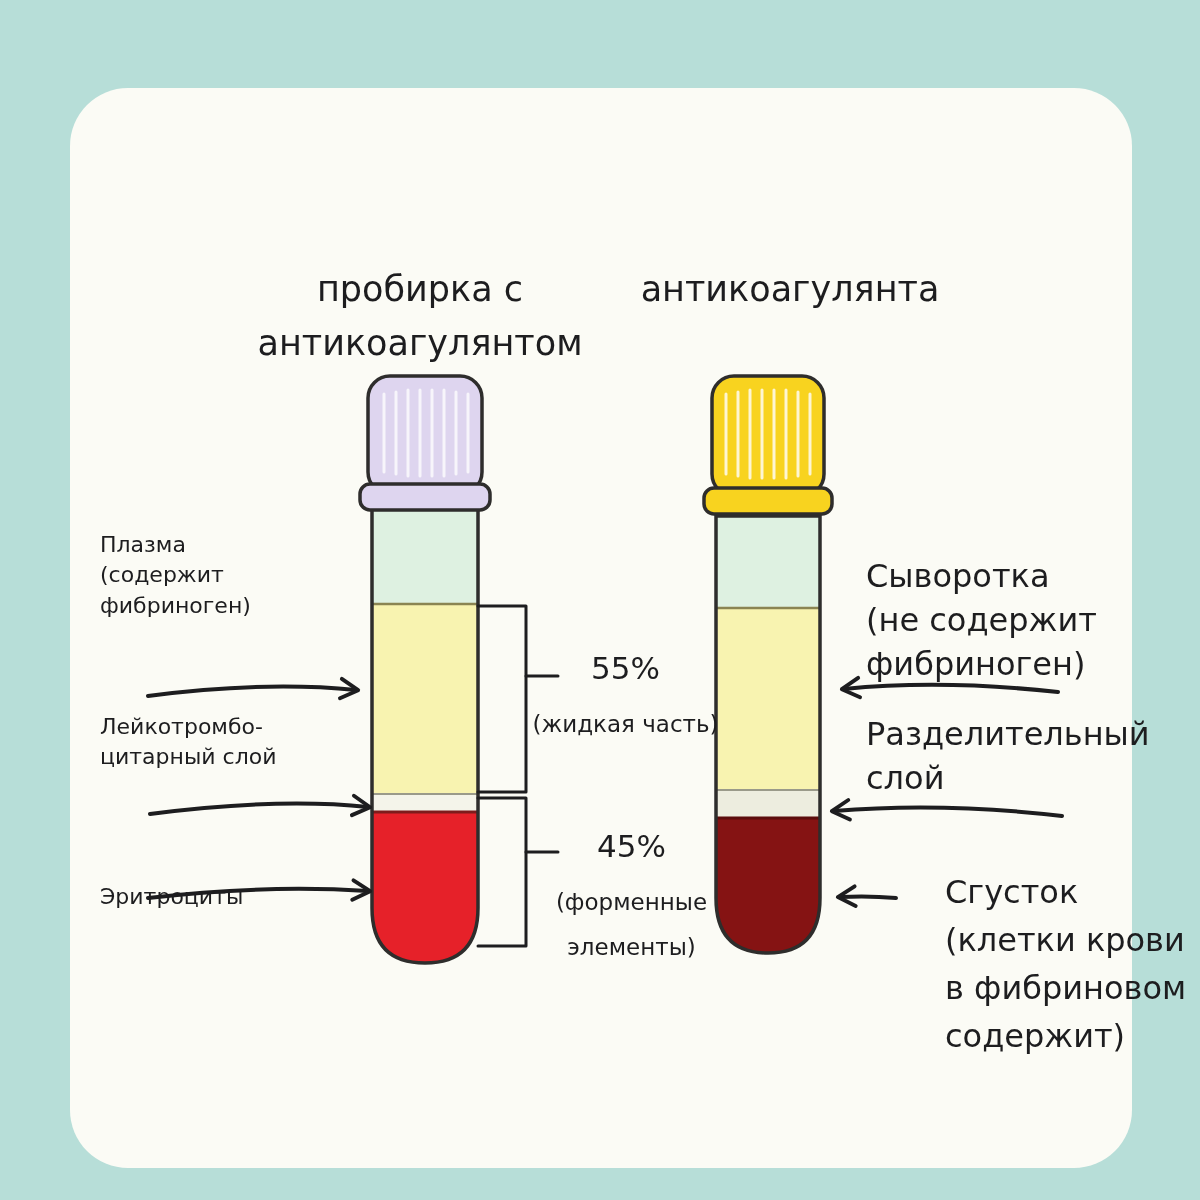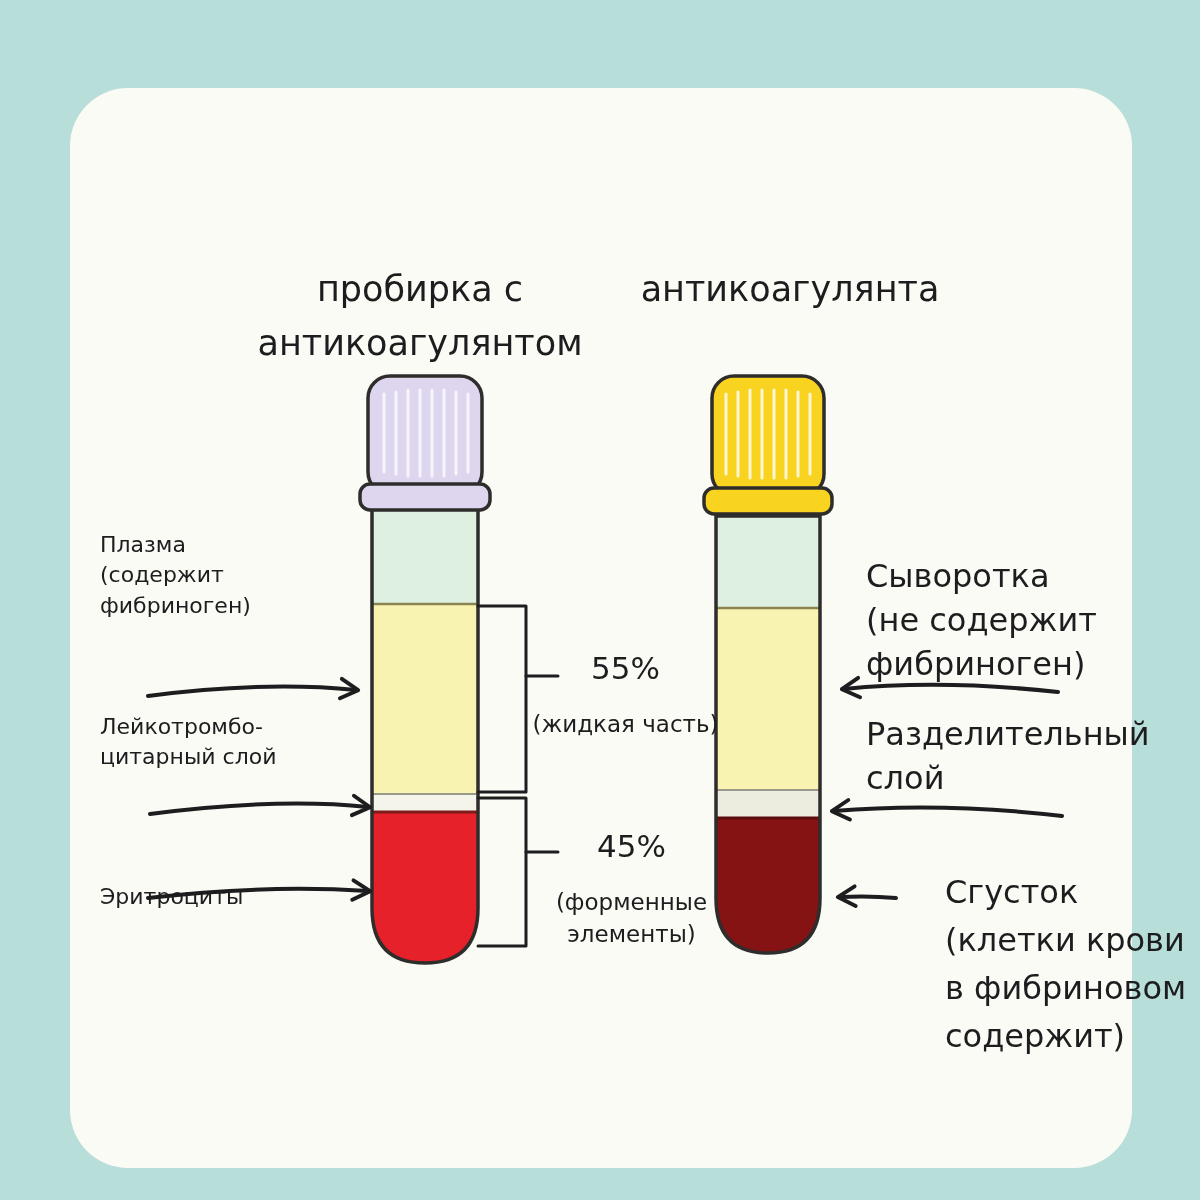--- a/index.html
+++ b/index.html
@@ -158,7 +158,7 @@
   <div class="pct-block" style="left:528px;top:828px;width:195px;padding-left:12px;">
     <div class="pct">45%</div>
     <div class="pct-note">(форменные</div>
-    <div class="pct-note" style="margin-top:2px;">элементы)</div>
+    <div class="pct-note" style="margin-top:15px;">элементы)</div>
   </div>
 
   <div class="label right-col" style="top:554px;">

